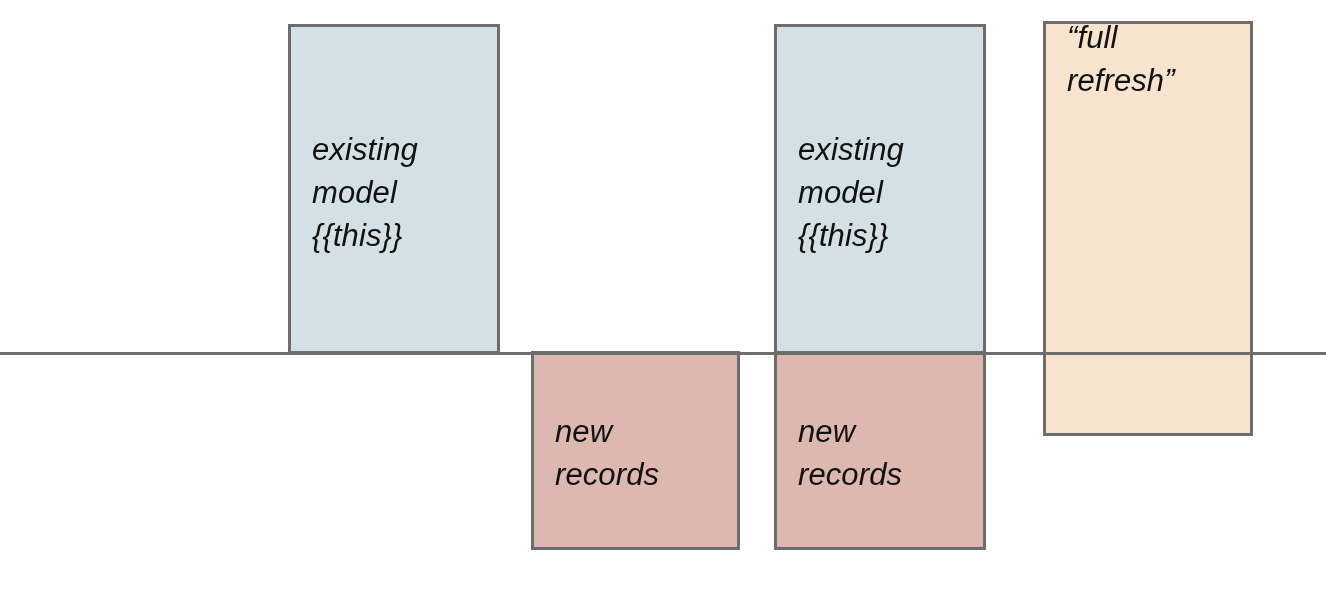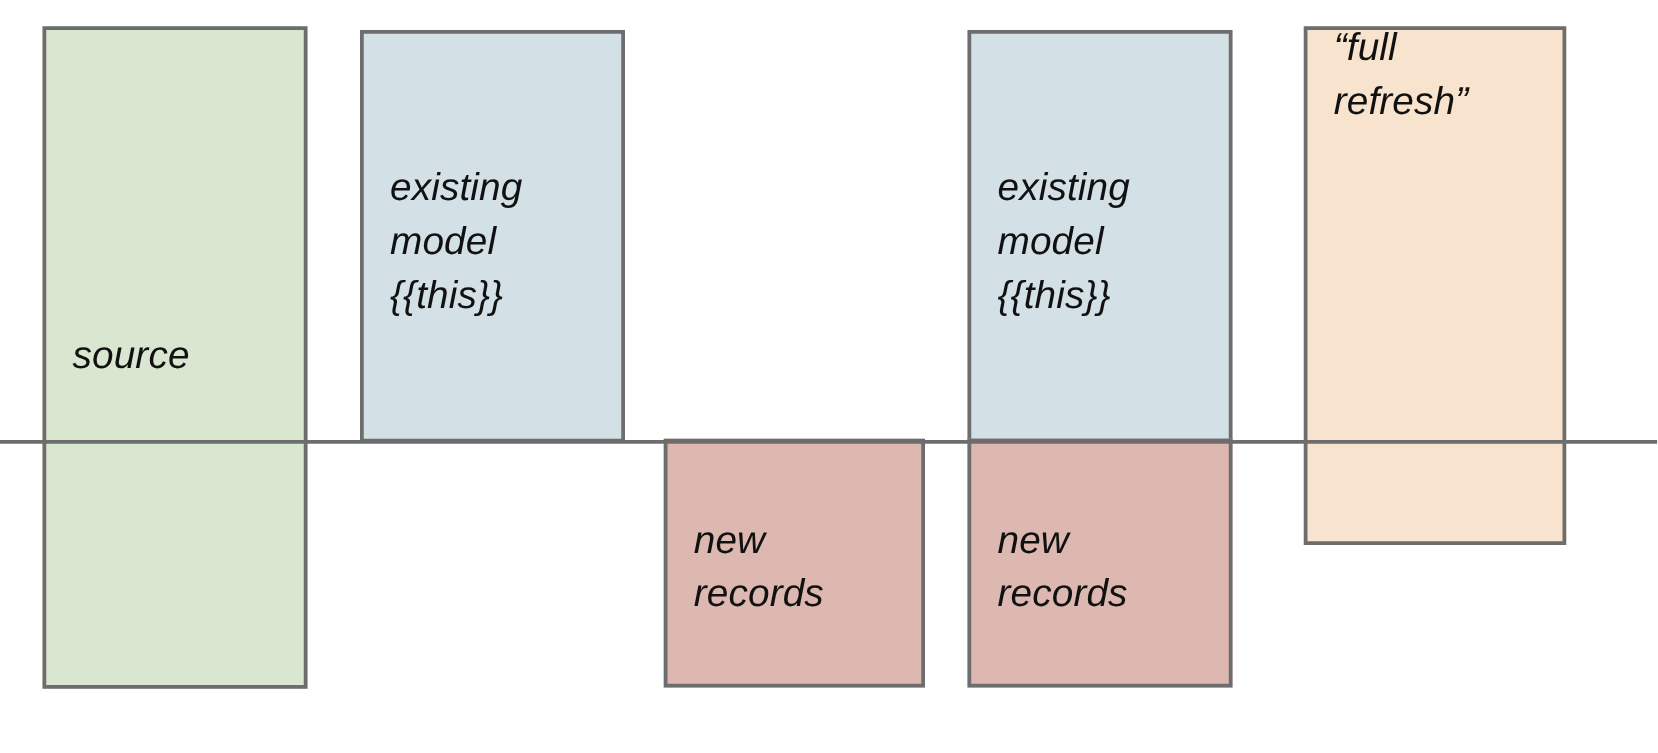--- a/index.html
+++ b/index.html
@@ -100,9 +100,6 @@
 
 <div id="canvas">
 
-  <div class="box box-source">
-    <span class="box-label">source</span>
-  </div>
 
   <div class="box box-existing-model-1">
     <span class="box-label">existing

